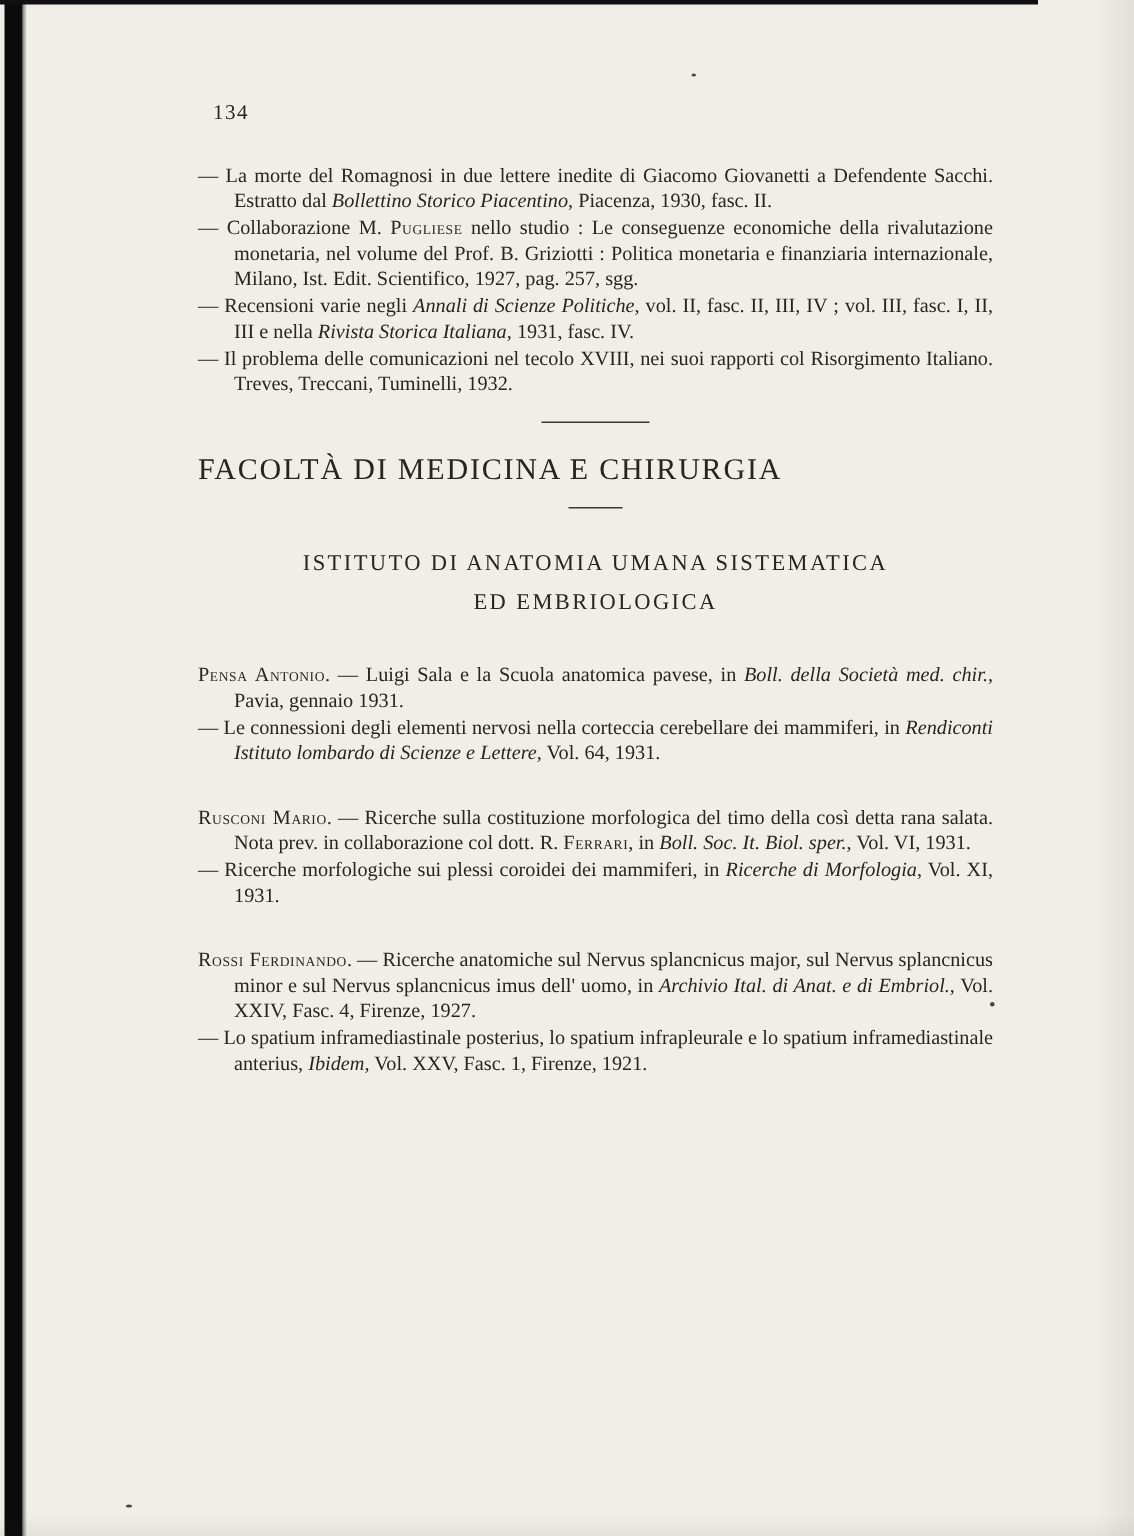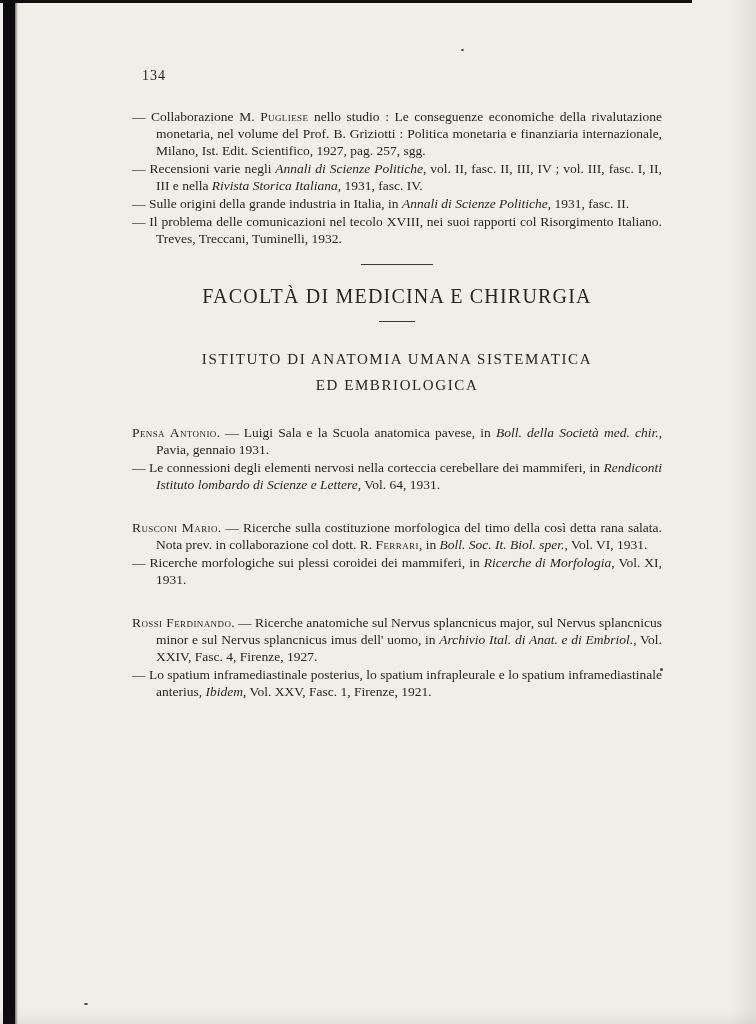--- a/index.html
+++ b/index.html
@@ -66,6 +66,7 @@
   <div class="page-number">134</div>
 
   <div>
+      <p class="entry"><span>— La morte del Romagnosi in due lettere inedite di Giacomo Giovanetti a Defendente Sacchi. Estratto dal </span><span class="italic">Bollettino Storico Piacentino</span><span>, Piacenza, 1930, fasc. II.</span></p>
       <p class="entry"><span>— Collaborazione M. </span><span class="smallcaps">Pugliese</span><span> nello studio : Le conseguenze economiche della rivalutazione monetaria, nel volume del Prof. B. Griziotti : Politica monetaria e finanziaria internazionale, Milano, Ist. Edit. Scientifico, 1927, pag. 257, sgg.</span></p>
       <p class="entry"><span>— Recensioni varie negli </span><span class="italic">Annali di Scienze Politiche</span><span>, vol. II, fasc. II, III, IV ; vol. III, fasc. I, II, III e nella </span><span class="italic">Rivista Storica Italiana</span><span>, 1931, fasc. IV.</span></p>
       <p class="entry"><span>— Sulle origini della grande industria in Italia, in </span><span class="italic">Annali di Scienze Politiche</span><span>, 1931, fasc. II.</span></p>

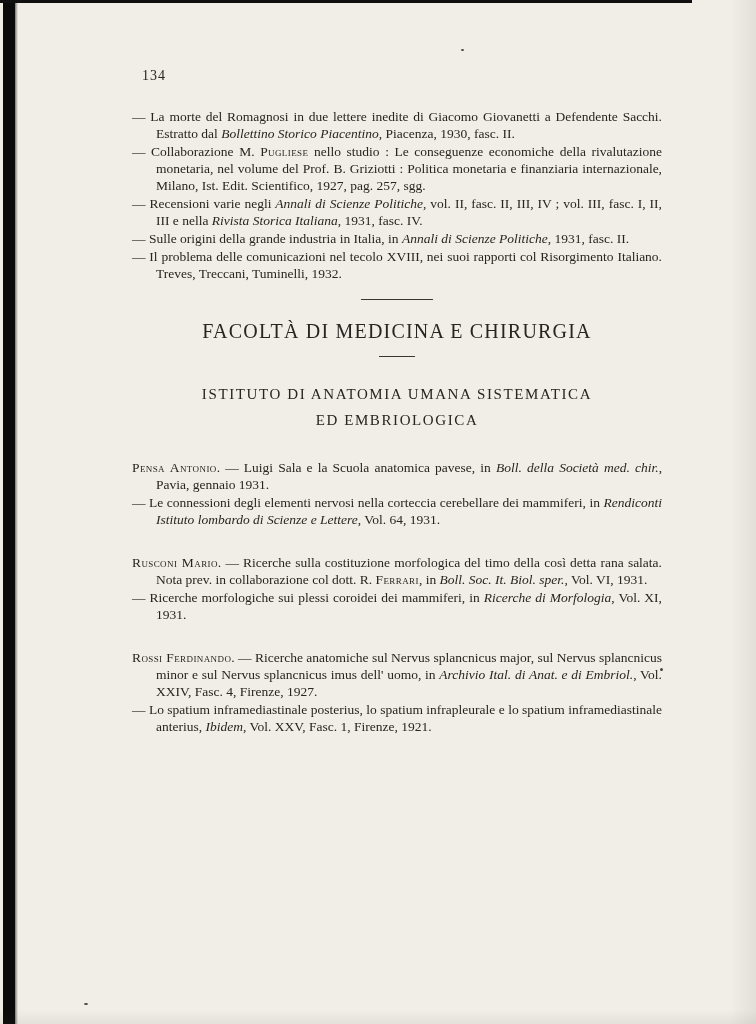--- a/index.html
+++ b/index.html
@@ -69,7 +69,6 @@
       <p class="entry"><span>— La morte del Romagnosi in due lettere inedite di Giacomo Giovanetti a Defendente Sacchi. Estratto dal </span><span class="italic">Bollettino Storico Piacentino</span><span>, Piacenza, 1930, fasc. II.</span></p>
       <p class="entry"><span>— Collaborazione M. </span><span class="smallcaps">Pugliese</span><span> nello studio : Le conseguenze economiche della rivalutazione monetaria, nel volume del Prof. B. Griziotti : Politica monetaria e finanziaria internazionale, Milano, Ist. Edit. Scientifico, 1927, pag. 257, sgg.</span></p>
       <p class="entry"><span>— Recensioni varie negli </span><span class="italic">Annali di Scienze Politiche</span><span>, vol. II, fasc. II, III, IV ; vol. III, fasc. I, II, III e nella </span><span class="italic">Rivista Storica Italiana</span><span>, 1931, fasc. IV.</span></p>
-      <p class="entry"><span>— Sulle origini della grande industria in Italia, in </span><span class="italic">Annali di Scienze Politiche</span><span>, 1931, fasc. II.</span></p>
       <p class="entry"><span>— Il problema delle comunicazioni nel tecolo XVIII, nei suoi rapporti col Risorgimento Italiano. Treves, Treccani, Tuminelli, 1932.</span></p>
     </div>
 

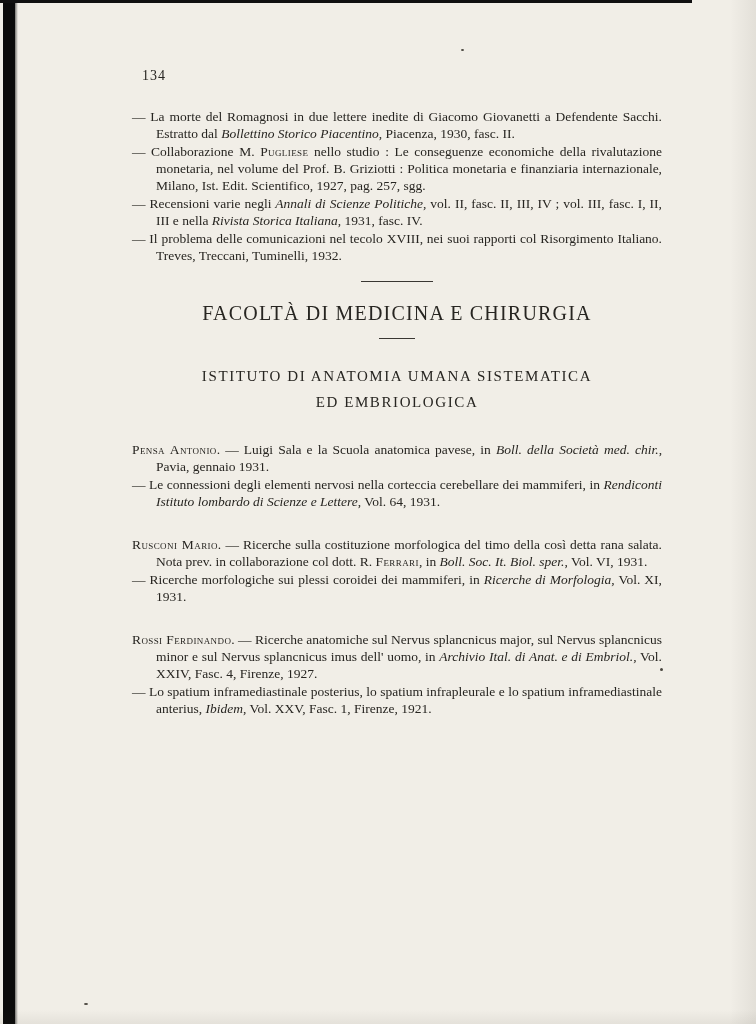--- a/index.html
+++ b/index.html
@@ -42,7 +42,7 @@
 
   .faculty{
     font-size:20px;font-weight:normal;letter-spacing:1.2px;
-    text-align:center;margin:20px 0 0 0;
+    margin:20px 0 0 0;
   }
   .institute{
     font-size:15px;font-weight:normal;letter-spacing:1.6px;

